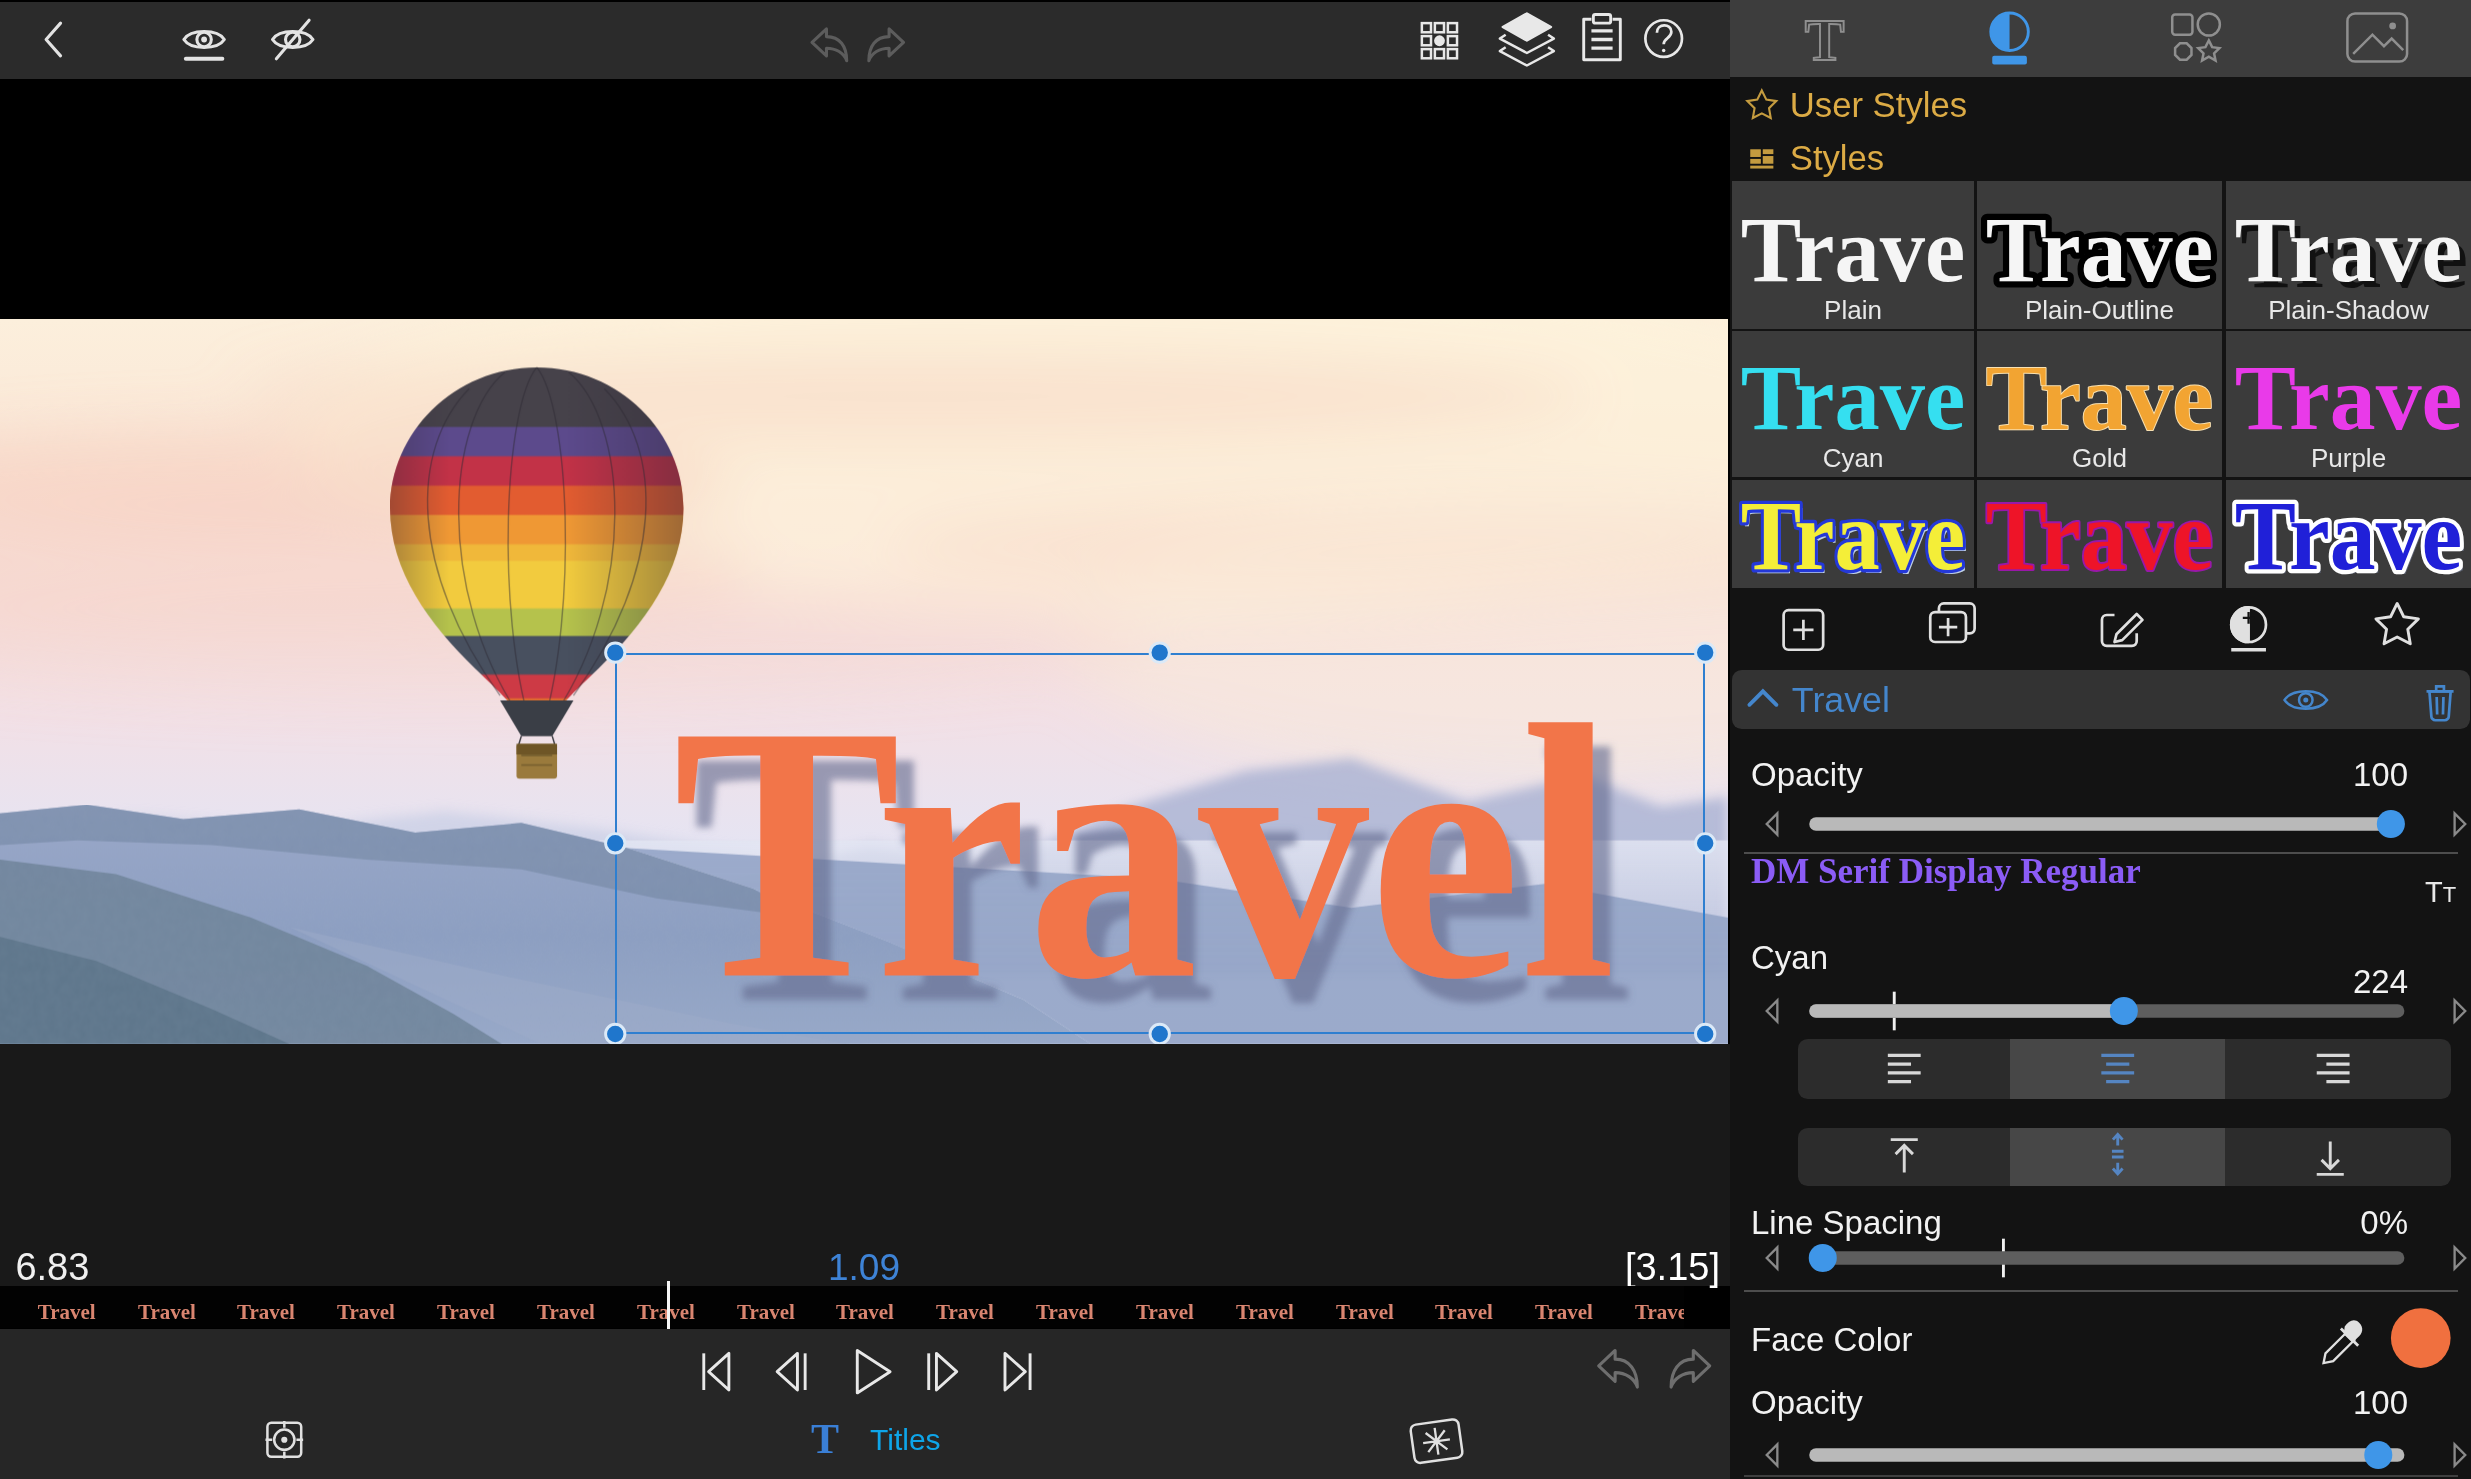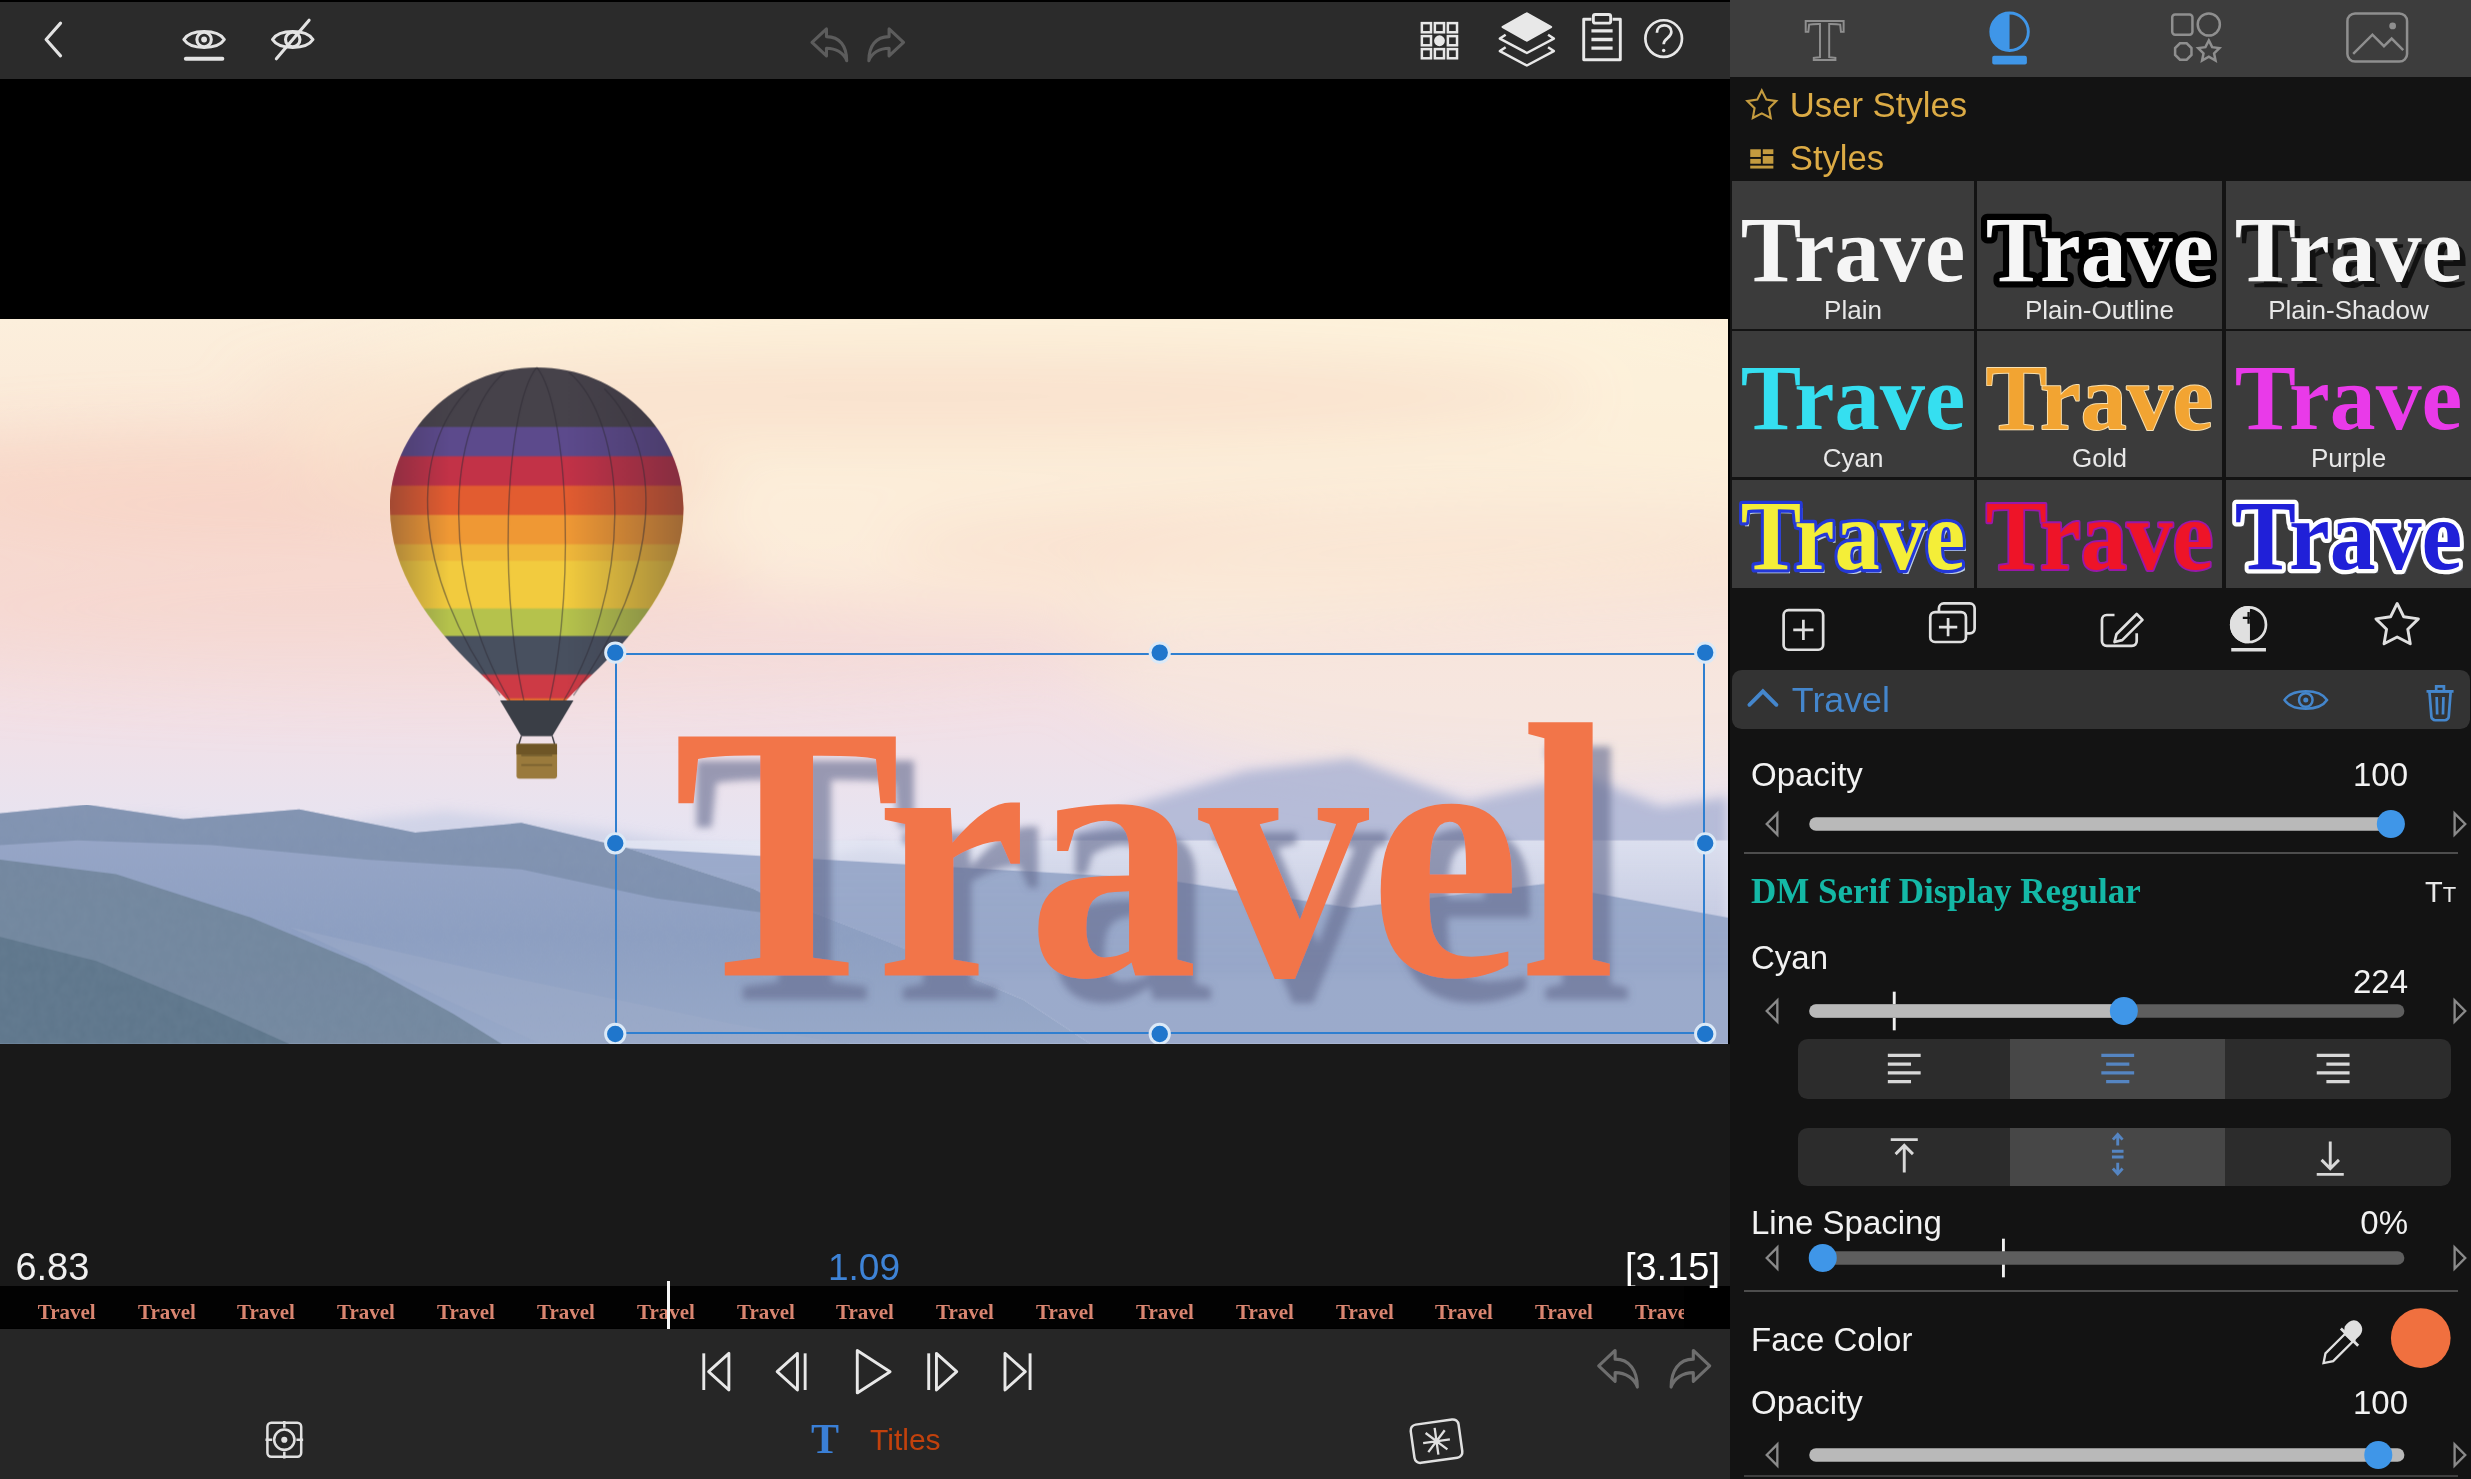--- a/index.html
+++ b/index.html
@@ -378,7 +378,7 @@
       <circle cx="684.0" cy="30" r="14.5" fill="#3f96e8"></circle>
     </svg>
 <div class="abs" style="left:1744px;top:852px;width:714px;height:1.9px;background:#4d4d4d;"></div>
-<div class="abs serif" style="left:1751px;top:872px;color:#14b8a6;font-size:35px;font-weight:bold;">DM Serif Display Regular</div>
+<div class="abs serif" style="left:1751px;top:852px;color:#8b5cf6;font-size:35px;font-weight:bold;">DM Serif Display Regular</div>
 <div class="abs" style="left:2425px;top:876px;color:#e8e8e8;font-size:29px;">T<span style="font-size:22px;">T</span></div>
 <div class="abs" style="left:1751px;top:939px;color:#f2f2f2;font-size:33px;">Cyan</div>
 <div class="abs" style="left:2211px;top:939px;width:197px;text-align:right;color:#f2f2f2;font-size:33px;margin-top:24px;">224</div>

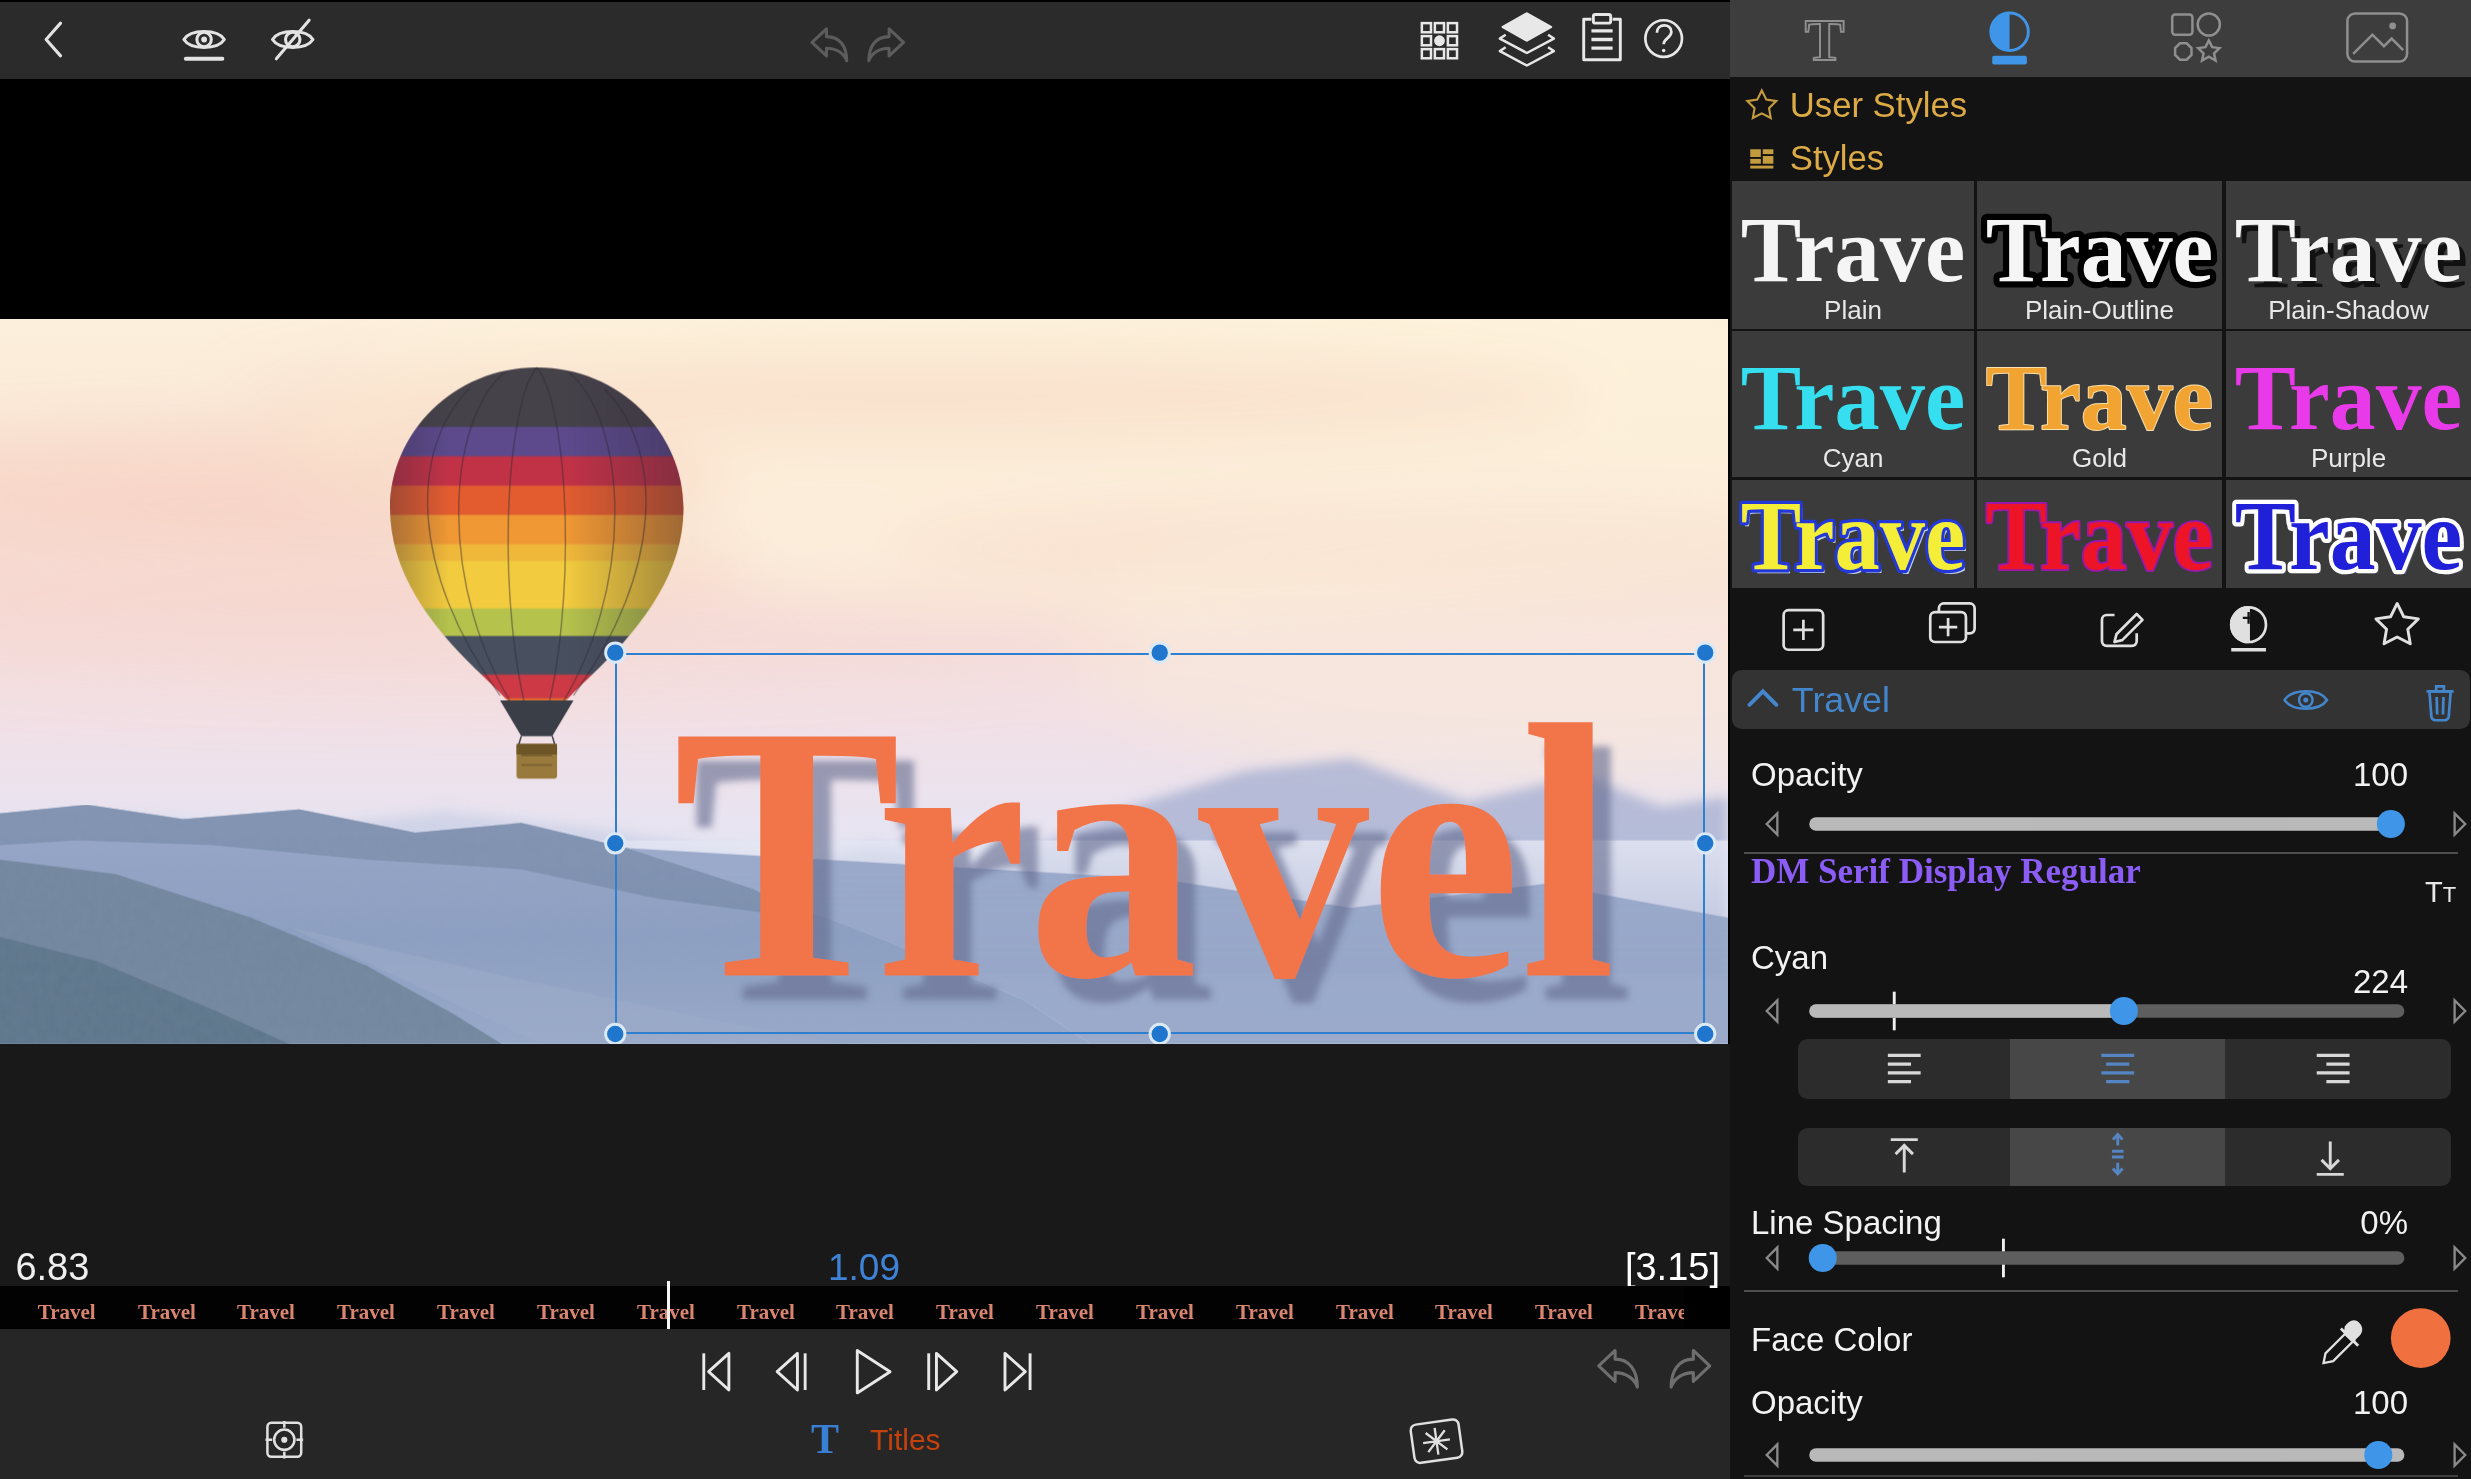--- a/index.html
+++ b/index.html
@@ -266,7 +266,7 @@
   </svg>
 
   <div class="abs serif" style="left:811px;top:1415px;color:#3a7fd6;font-size:42px;font-weight:bold;">T</div>
-  <div class="abs" style="left:870px;top:1423px;color:#c2410c;font-size:30px;">Titles</div>
+  <div class="abs" style="left:870px;top:1423px;color:#0ea5e9;font-size:30px;">Titles</div>
 
 <svg class="abs" style="left:1730px;top:0" width="742" height="77" viewBox="0 0 768 80">
  <text x="97" y="62" font-family="Liberation Serif,serif" font-size="62" font-weight="bold" fill="none" stroke="#8f8f8f" stroke-width="2" text-anchor="middle">T</text>

